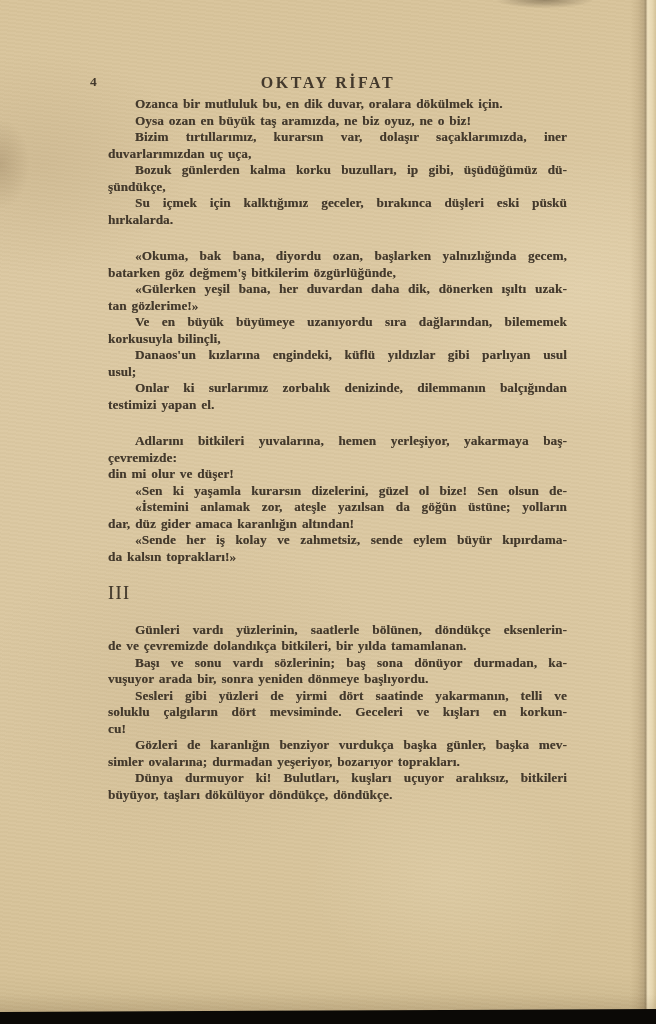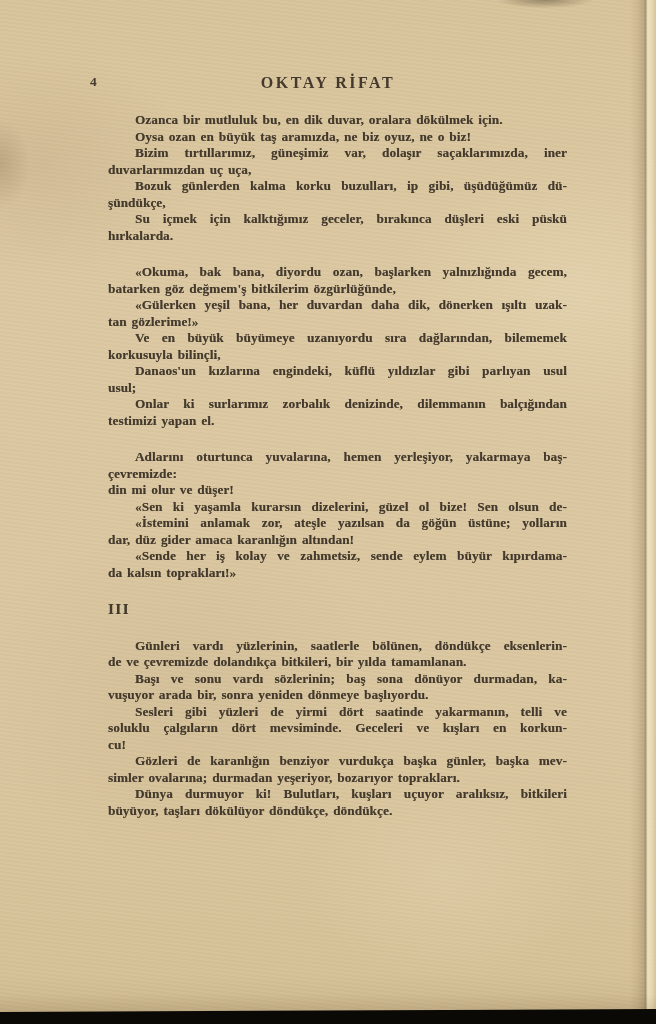--- a/index.html
+++ b/index.html
@@ -34,7 +34,7 @@
   }
 
   .text-area {
-    position: absolute; left: 108px; top: 112px; width: 459px;
+    position: absolute; left: 108px; top: 96px; width: 459px;
     font-size: 13.2px; line-height: 16.5px; font-weight: 700;
     letter-spacing: 0.1px; word-spacing: 1.5px;
     text-shadow: 0.2px 0.3px 0.5px rgba(62,53,42,0.5);

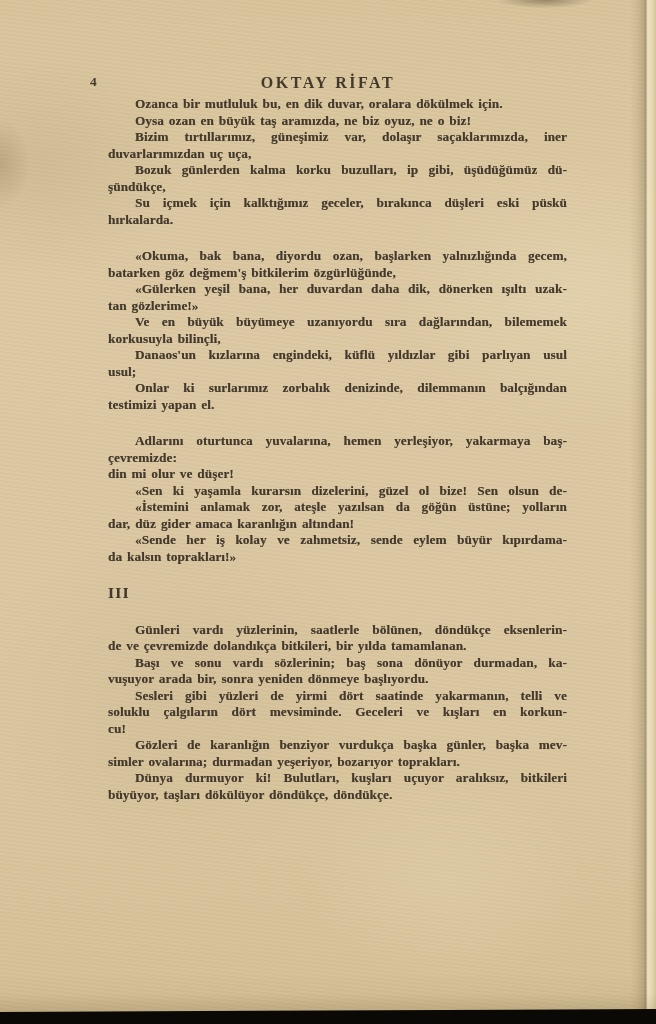--- a/index.html
+++ b/index.html
@@ -86,7 +86,7 @@
       <div class="para-block">
         <div class="line indent">Ozanca bir mutluluk bu, en dik duvar, oralara dökülmek için.</div>
         <div class="line indent">Oysa ozan en büyük taş aramızda, ne biz oyuz, ne o biz!</div>
-        <div class="line indent fill">Bizim tırtıllarımız, güneşimiz var, dolaşır saçaklarımızda, iner</div>
+        <div class="line indent fill">Bizim tırtıllarımız, kurarsın var, dolaşır saçaklarımızda, iner</div>
         <div class="line">duvarlarımızdan uç uça,</div>
         <div class="line indent fill">Bozuk günlerden kalma korku buzulları, ip gibi, üşüdüğümüz dü-</div>
         <div class="line">şündükçe,</div>

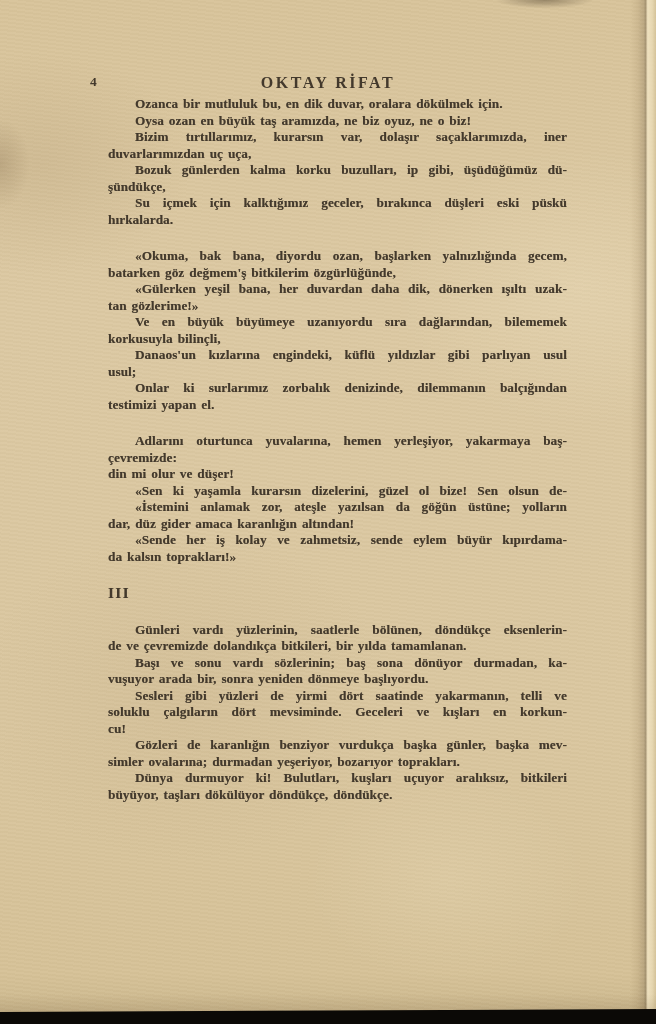--- a/index.html
+++ b/index.html
@@ -106,7 +106,7 @@
         <div class="line">testimizi yapan el.</div>
       </div>
       <div class="para-block">
-        <div class="line indent fill">Adlarını oturtunca yuvalarına, hemen yerleşiyor, yakarmaya baş-</div>
+        <div class="line indent fill">Adlarını bitkileri yuvalarına, hemen yerleşiyor, yakarmaya baş-</div>
         <div class="line">çevremizde:</div>
         <div class="line">din mi olur ve düşer!</div>
         <div class="line indent fill">«Sen ki yaşamla kurarsın dizelerini, güzel ol bize! Sen olsun de-</div>

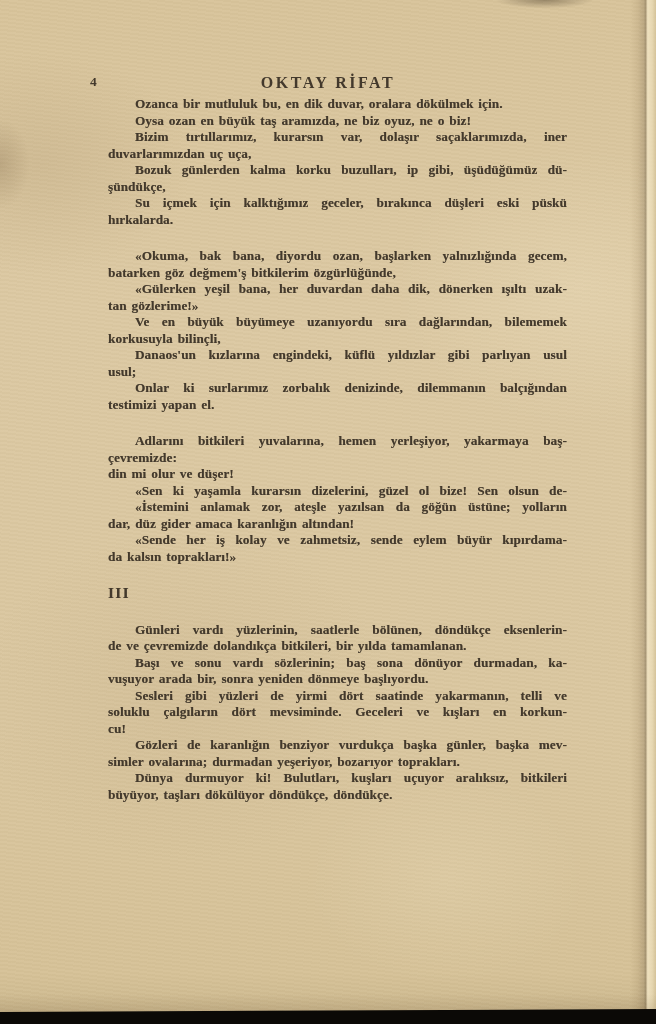--- a/index.html
+++ b/index.html
@@ -44,7 +44,7 @@
   .line.indent { text-indent: 27px; }
   .line.fill { text-align: justify; text-align-last: justify; }
   .section-heading {
-    font-size: 15px; font-weight: 700; letter-spacing: 1.5px;
+    font-size: 18px; font-weight: 400; letter-spacing: 1.5px;
     margin: 0 0 20px 0; line-height: 16.5px;
   }
 

